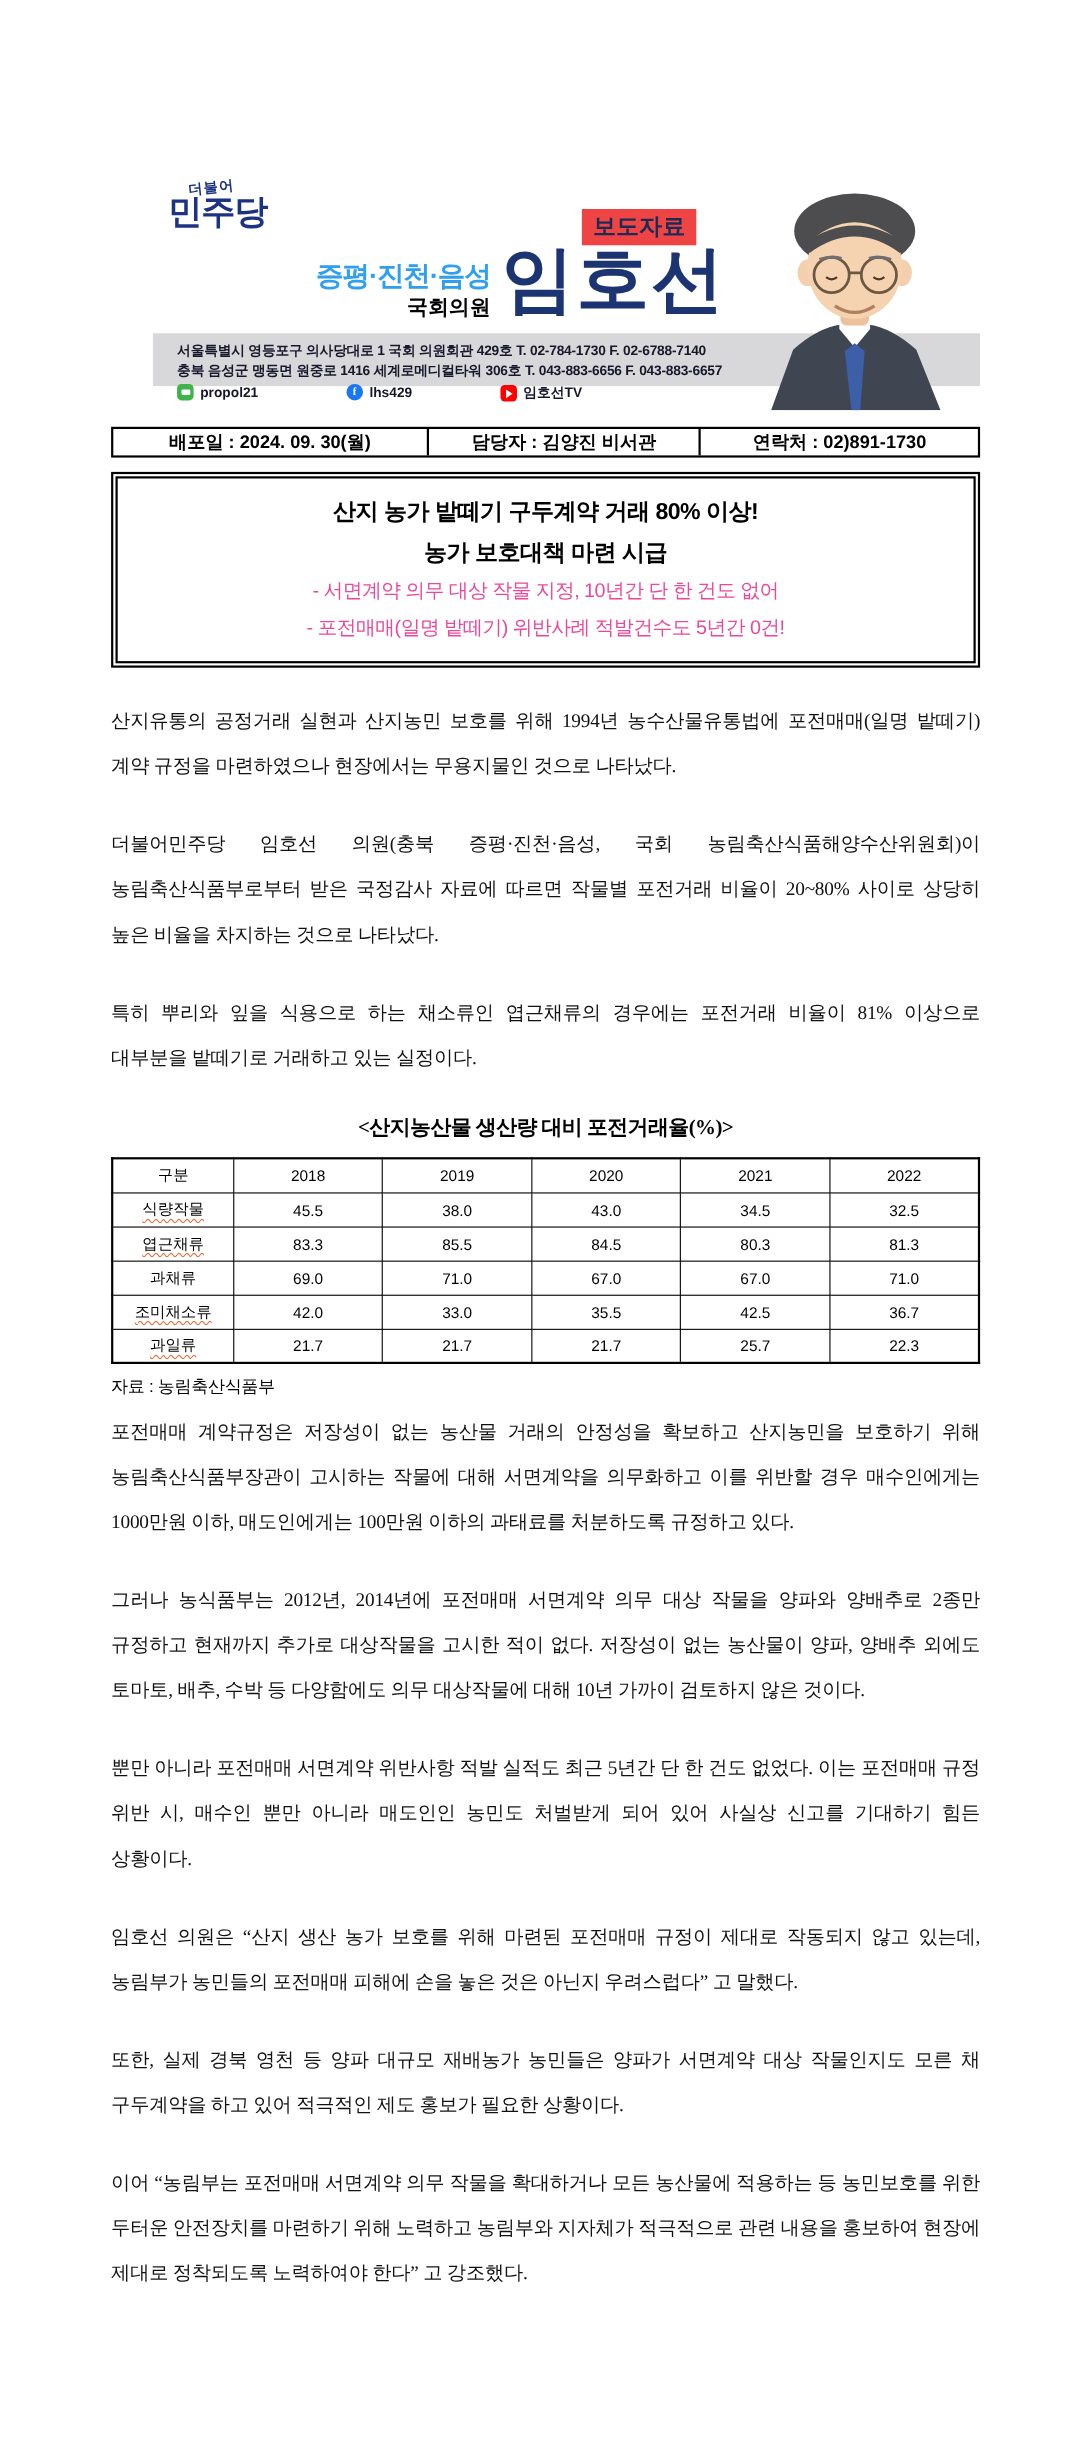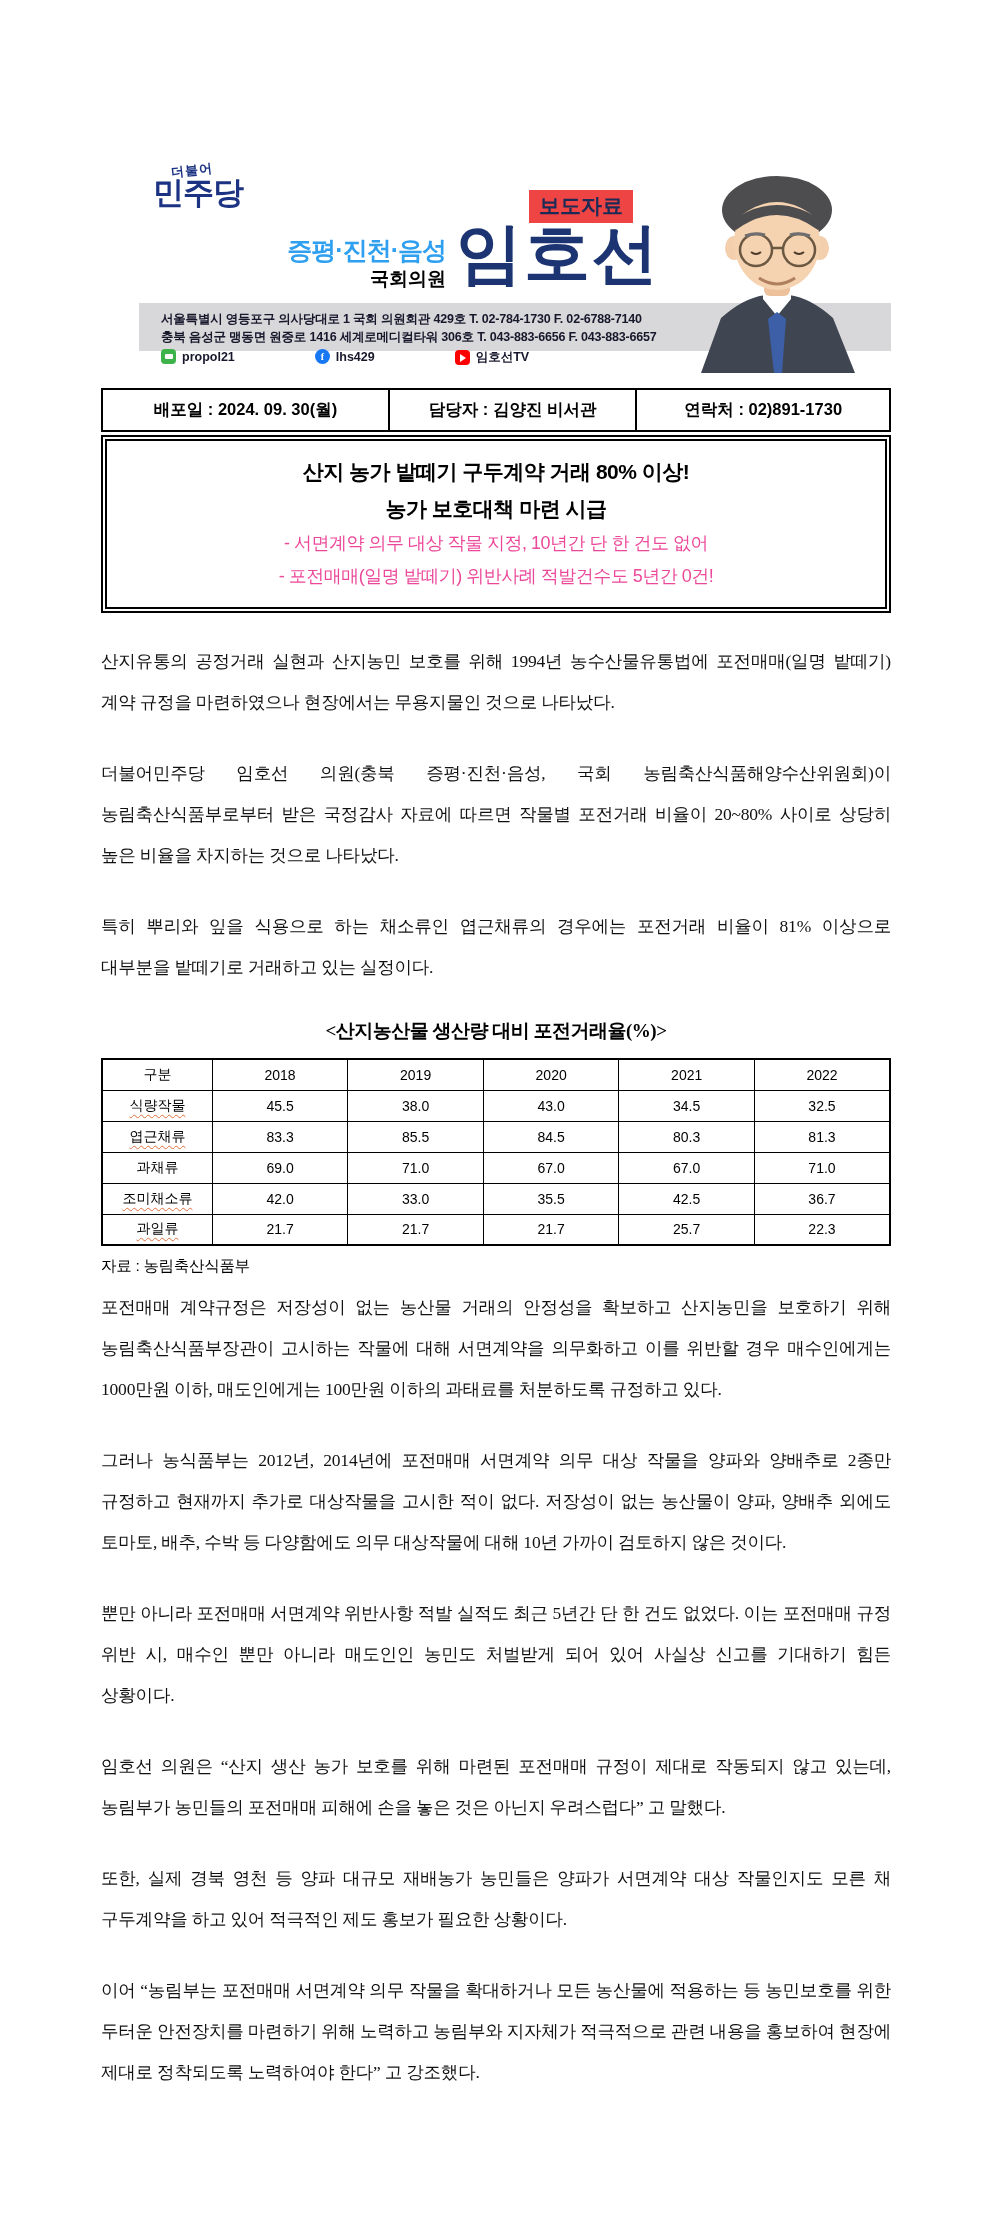--- a/index.html
+++ b/index.html
@@ -52,7 +52,7 @@
   .portrait { position:absolute; left:562px; top:66px; width:228px; height:207px; z-index:2; }
 
   
-  .info-bar { display:flex; border:2px solid #000; margin-top:12px; height:44px;
+  .info-bar { display:flex; border:2px solid #000; margin-top:12px; height:28px;
     font-family:"Liberation Sans","DejaVu Sans",sans-serif; }
   .info-cell { display:flex; align-items:center; justify-content:center;
     font-size:16.5px; font-weight:700; color:#000; border-right:2px solid #000; }

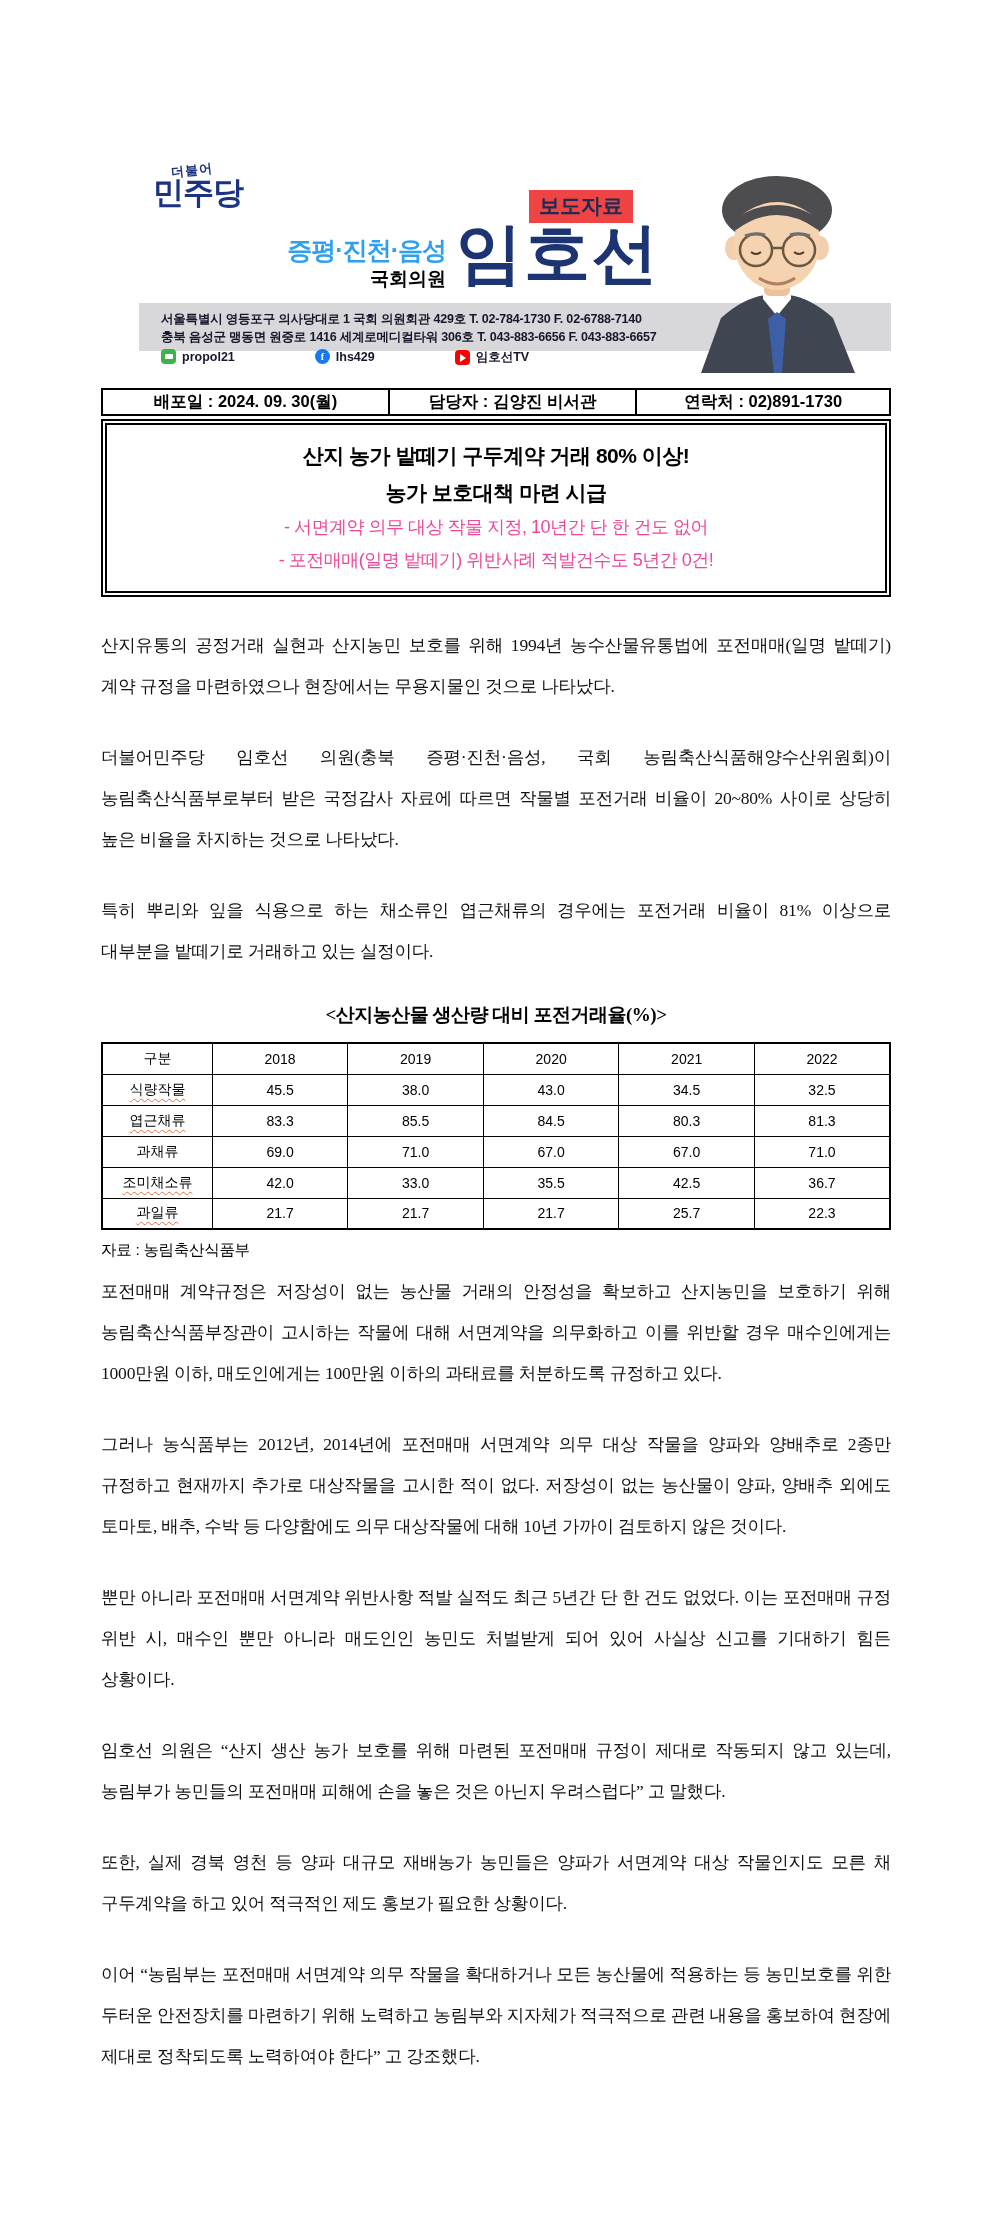--- a/index.html
+++ b/index.html
@@ -60,7 +60,7 @@
   .info-cell.c1 { width:36.5%; } .info-cell.c2 { width:31.5%; } .info-cell.c3 { width:32%; }
 
   
-  .headline-box { border:6px double #000; margin-top:3px; padding:12px 16px 14px; text-align:center; }
+  .headline-box { border:6px double #000; margin-top:13px; padding:12px 16px 14px; text-align:center; }
   .headline-box .t { font-family:"Liberation Sans","DejaVu Sans",sans-serif;
     font-size:21px; font-weight:900; line-height:37px; color:#000; letter-spacing:-0.5px; }
   .headline-box .b { font-family:"Liberation Sans","DejaVu Sans",sans-serif;

